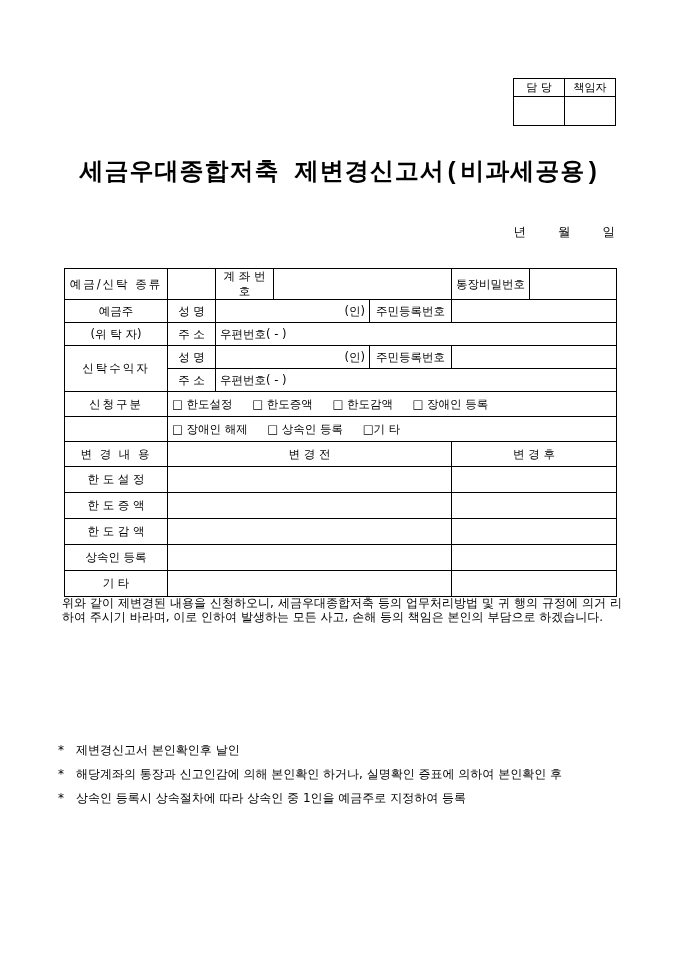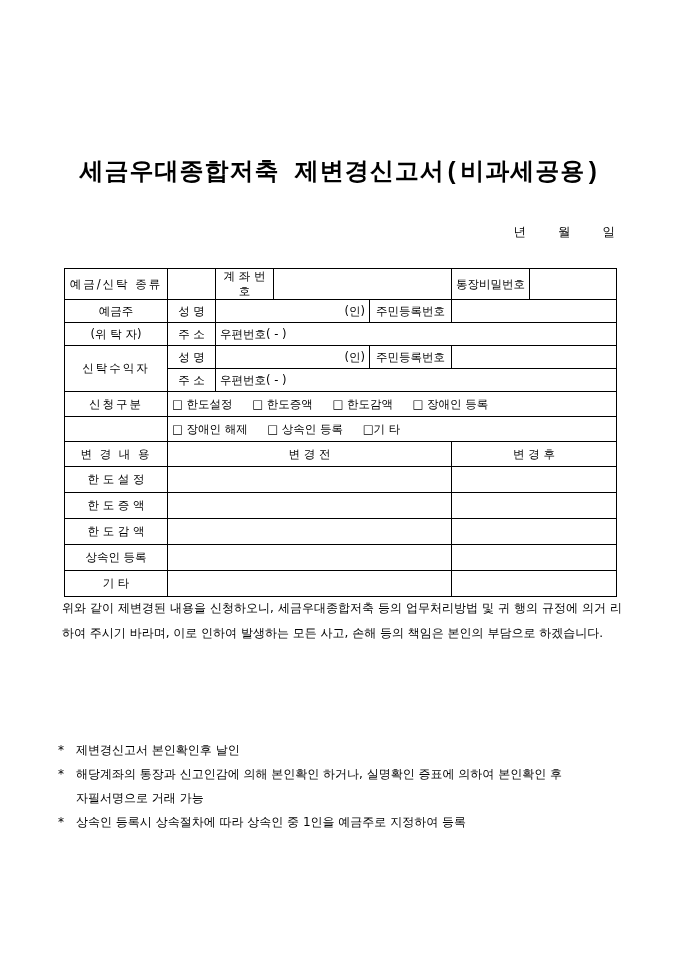--- a/index.html
+++ b/index.html
@@ -136,6 +136,18 @@
 
 <div class="page">
 
+  <table class="approval-box">
+    <tbody>
+        <tr>
+      <td>담 당</td>
+      <td>책임자</td>
+    </tr>
+    <tr class="body-row">
+      <td></td>
+      <td></td>
+    </tr>
+  </tbody>
+    </table>
 
   <div class="title">세금우대종합저축 제변경신고서(비과세공용)</div>
 

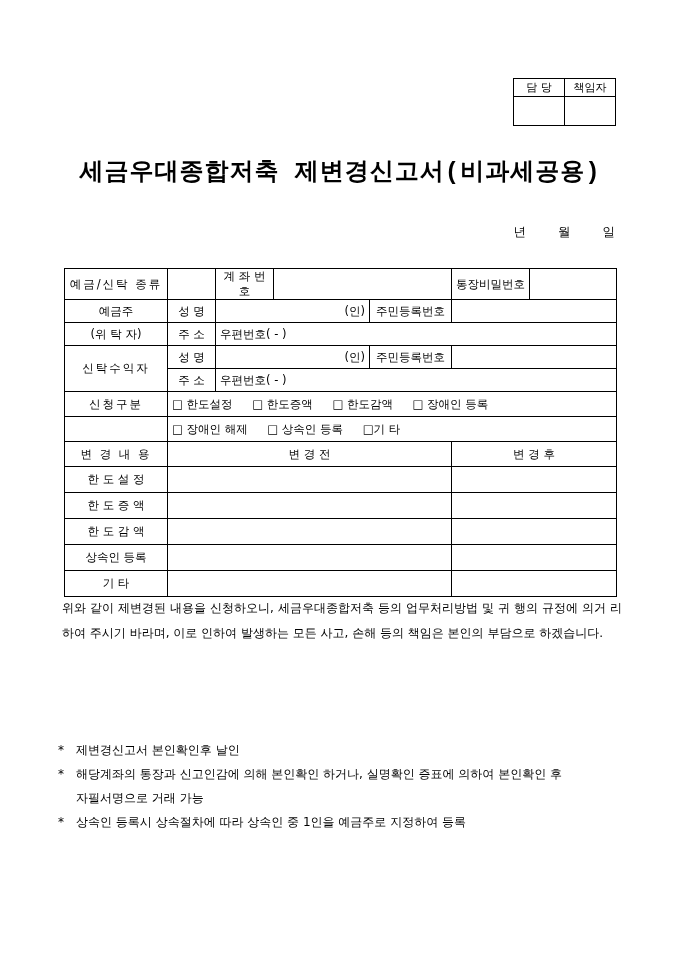--- a/index.html
+++ b/index.html
@@ -105,7 +105,7 @@
     left: 62px;
     width: 560px;
     font-size: 12px;
-    line-height: 25px;
+    line-height: 14px;
     text-align: justify;
   }
 

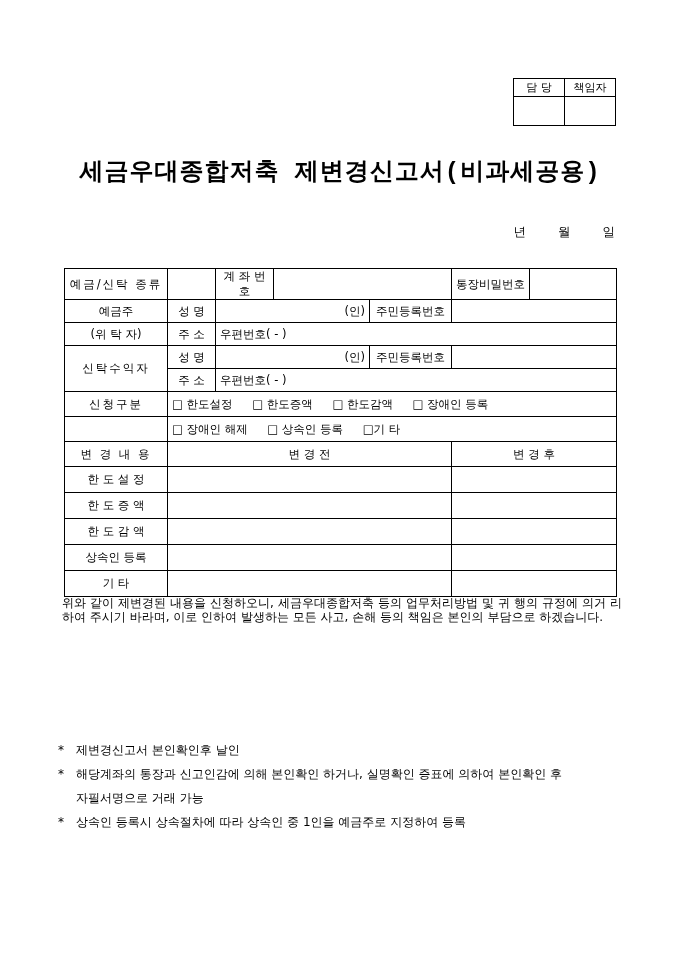--- a/index.html
+++ b/index.html
@@ -274,7 +274,6 @@
       <div class="note-star">*</div>
       <div class="note-text">해당계좌의 통장과 신고인감에 의해 본인확인 하거나, 실명확인 증표에 의하여 본인확인 후</div>
     </div>
-    <div class="note-cont">자필서명으로 거래 가능</div>
     <div class="note-row">
       <div class="note-star">*</div>
       <div class="note-text">상속인 등록시 상속절차에 따라 상속인 중 1인을 예금주로 지정하여 등록</div>

